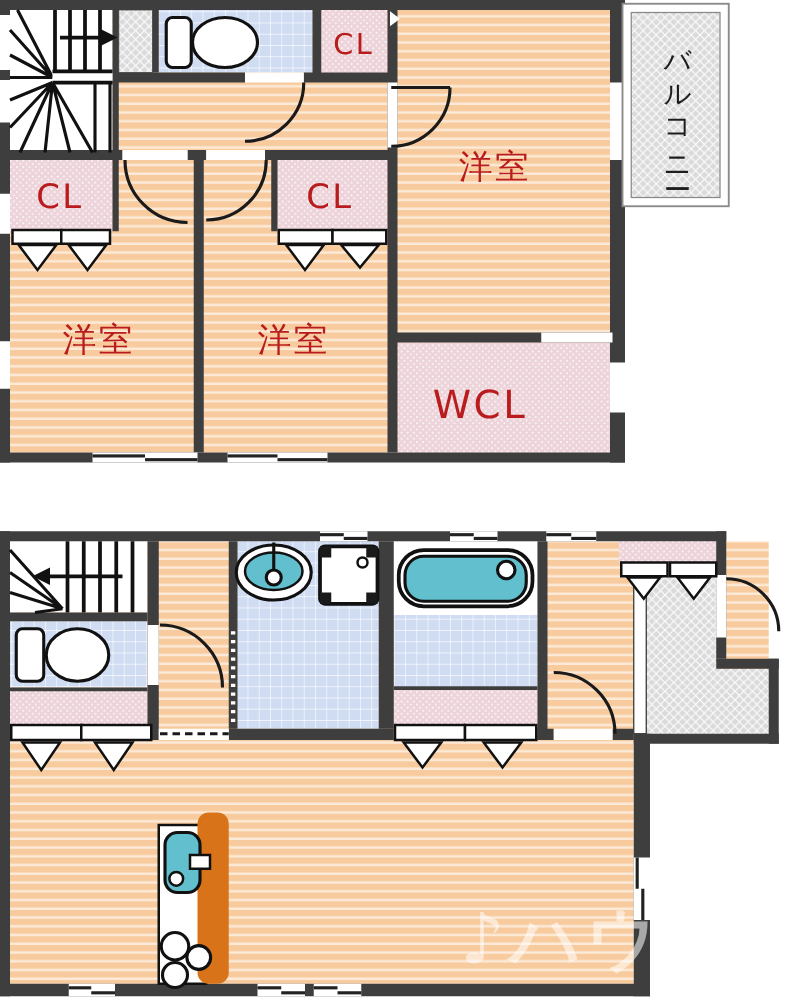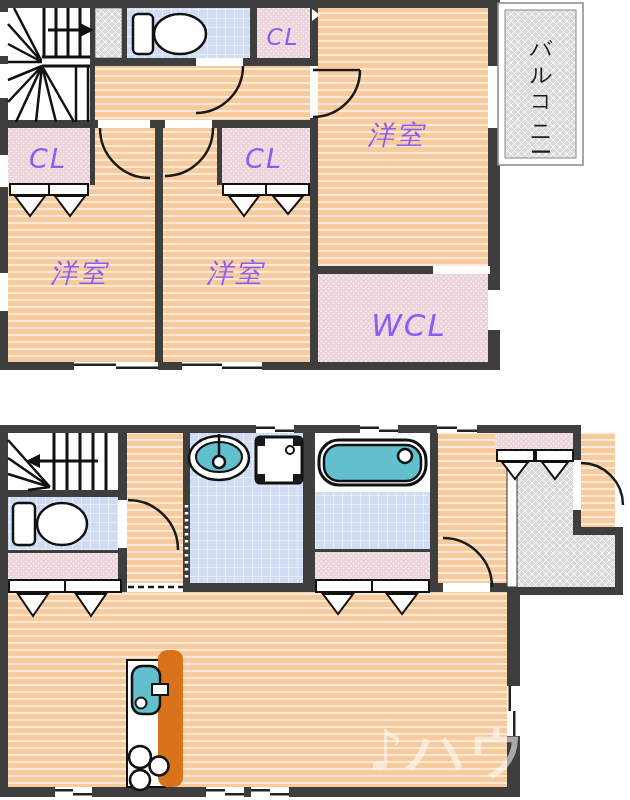--- a/index.html
+++ b/index.html
@@ -10,9 +10,8 @@
   .stage svg{position:absolute;left:0;top:0;}
   .lbl{
     position:absolute;transform:translate(-50%,-50%);
-    color:#8b5cf6;letter-spacing:2px;white-space:nowrap;line-height:1;
+    color:#b91c1c;letter-spacing:2px;white-space:nowrap;line-height:1;
     font-weight:500;
-    font-style:italic;
   }
   .lbl-v{
     position:absolute;transform:translate(-50%,-50%);

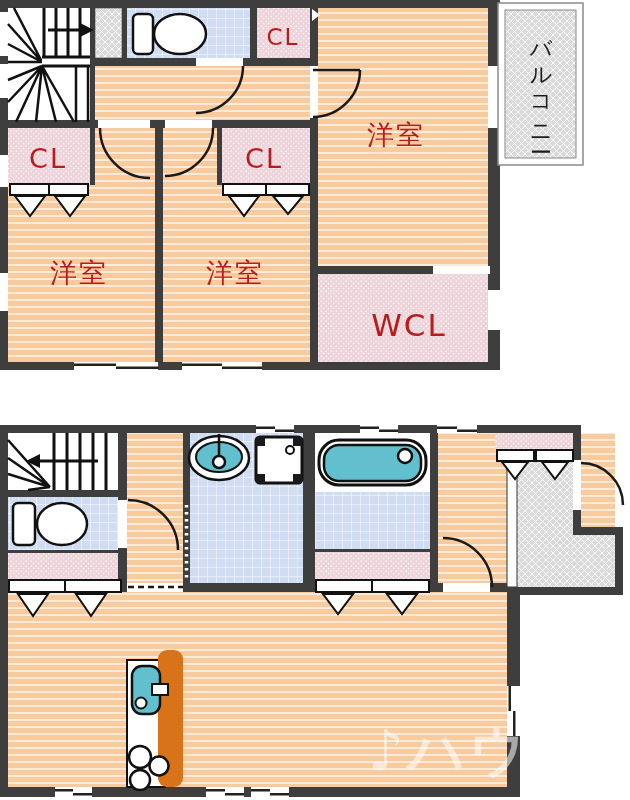--- a/index.html
+++ b/index.html
@@ -304,7 +304,7 @@
 <div class="lbl" style="left:283px;top:37px;font-size:23px">CL</div>
 <div class="lbl" style="left:48px;top:158px;font-size:27px">CL</div>
 <div class="lbl" style="left:264px;top:158px;font-size:27px">CL</div>
-<div class="lbl" style="left:409px;top:325px;font-size:31px">WCL</div>
+<div class="lbl" style="left:384px;top:325px;font-size:31px">WCL</div>
 <div class="lbl-v" style="left:541px;top:84px;font-size:22px">バルコニー</div>
 
 <div class="wm-clip">

